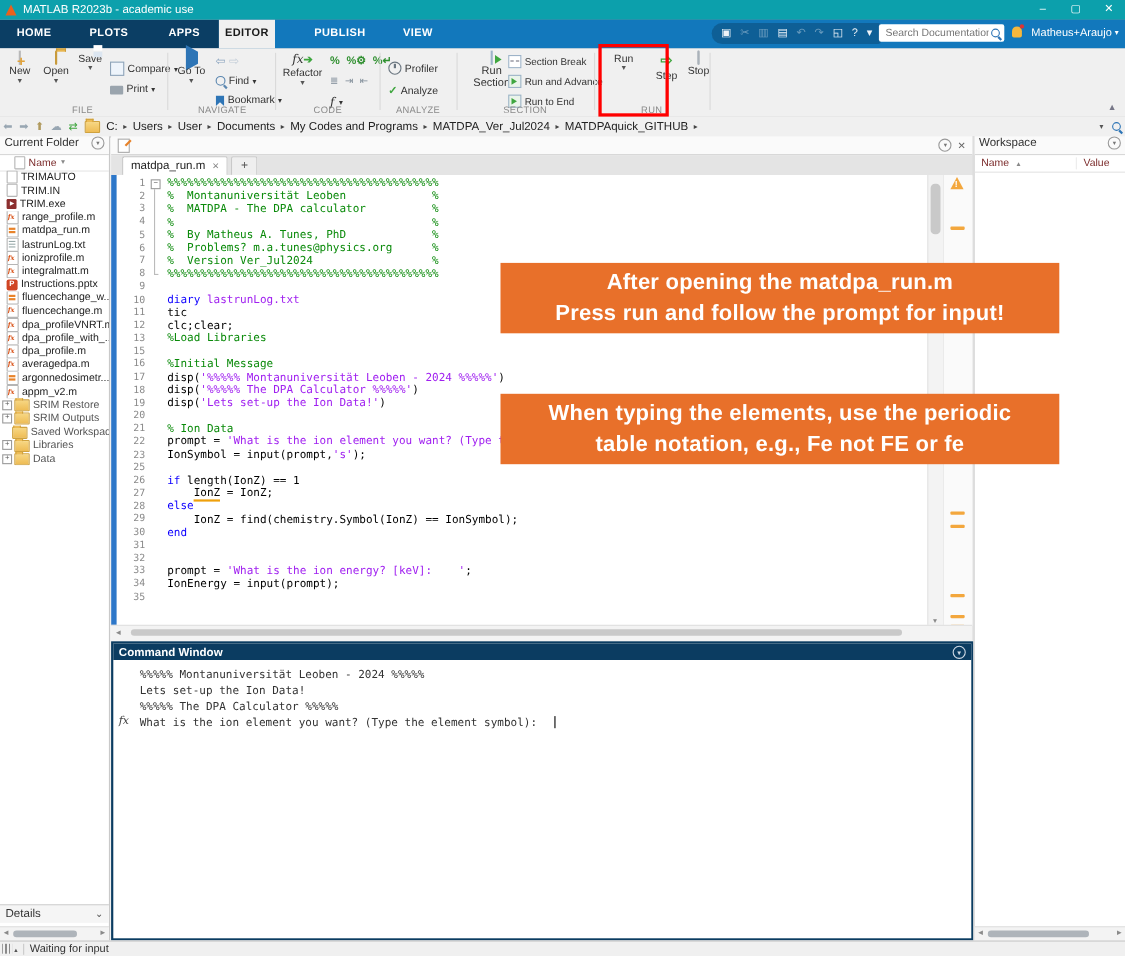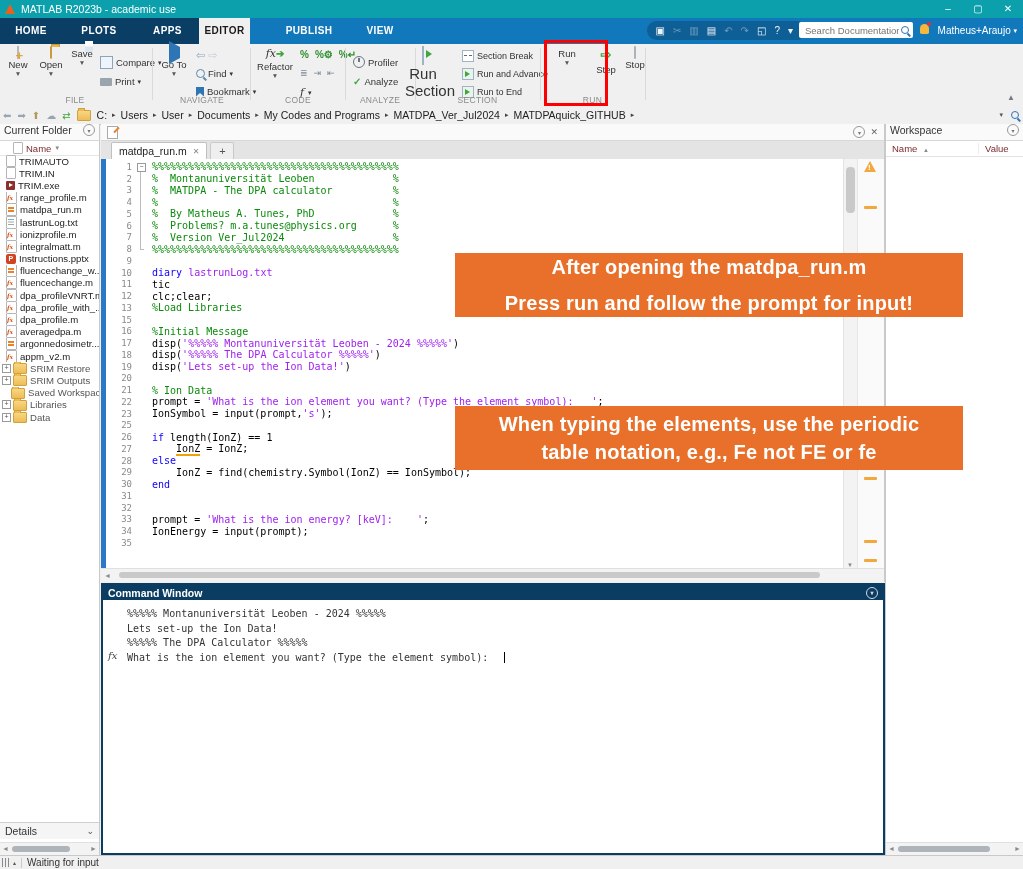--- a/index.html
+++ b/index.html
@@ -343,7 +343,7 @@
     <span class="glabel" style="left:345px;width:70px">ANALYZE</span>
     <div class="rsep" style="left:415px"></div>
 
-    <div class="rbig" style="left:405px;width:36px;font-size:15px">
+    <div class="rbig" style="left:429px;width:36px;font-size:10px">
       <span class="i-runsec"></span>
       <span class="lbl">Run Section</span>
     </div>

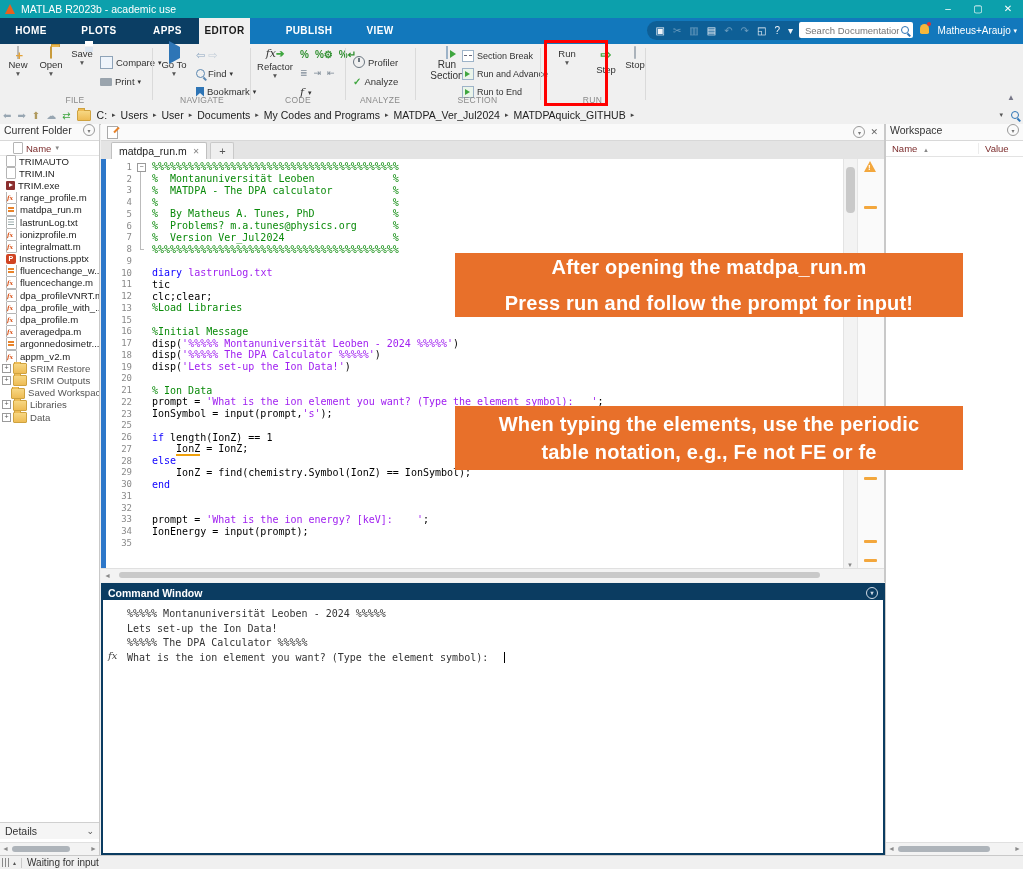--- a/index.html
+++ b/index.html
@@ -210,7 +210,7 @@
   .note{position:absolute;left:455px;width:508px;height:64px;color:#fff;text-align:center;
         display:flex;flex-direction:column;justify-content:center;font-weight:bold;font-size:20px;
         line-height:28px;z-index:50;letter-spacing:.2px;}
-  #note1{top:253px;justify-content:space-between;}#note2{top:358px;margin-top:48px;}
+  #note1{top:239px;}#note2{top:358px;margin-top:48px;}
   .run-highlight{position:absolute;left:544px;top:40px;width:58px;height:60px;border:3px solid #f00;z-index:60;}
 </style>
 </head>

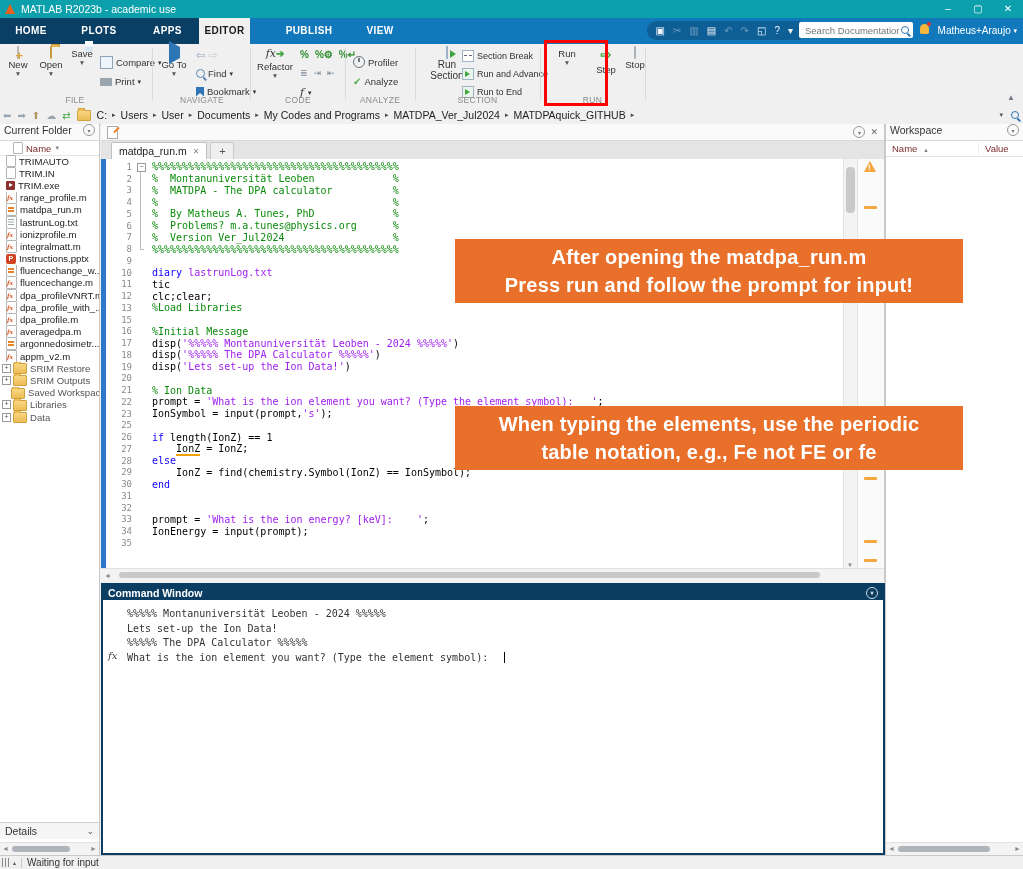--- a/index.html
+++ b/index.html
@@ -210,7 +210,7 @@
   .note{position:absolute;left:455px;width:508px;height:64px;color:#fff;text-align:center;
         display:flex;flex-direction:column;justify-content:center;font-weight:bold;font-size:20px;
         line-height:28px;z-index:50;letter-spacing:.2px;}
-  #note1{top:239px;}#note2{top:358px;margin-top:48px;}
+  #note1{top:239px;}#note2{top:358px;}
   .run-highlight{position:absolute;left:544px;top:40px;width:58px;height:60px;border:3px solid #f00;z-index:60;}
 </style>
 </head>

